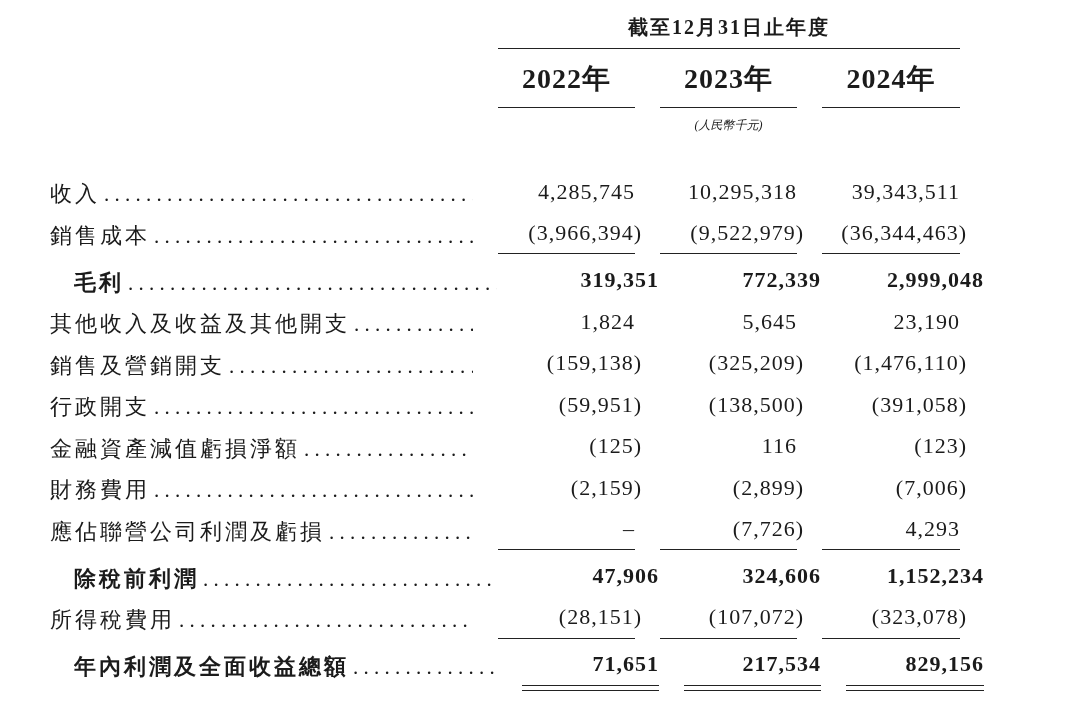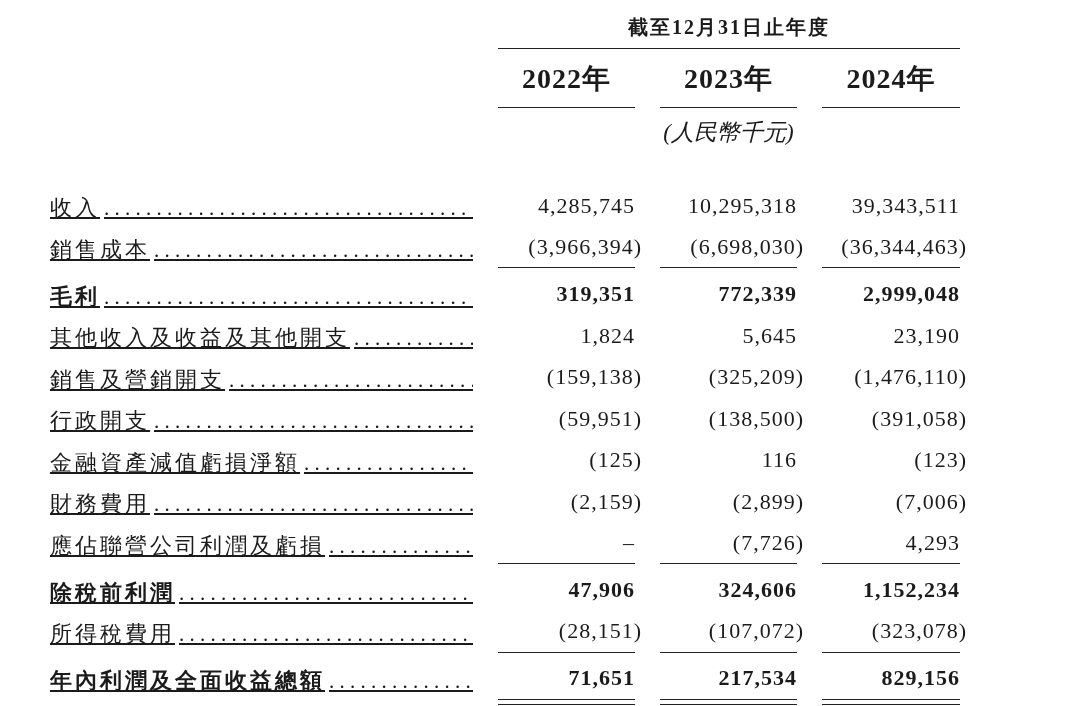--- a/index.html
+++ b/index.html
@@ -44,7 +44,7 @@
     grid-column: 3;
     text-align: center;
     font-style: italic;
-    font-size: 23px;
+    font-size: 12px;
     padding-top: 9px;
     white-space: nowrap;
   }

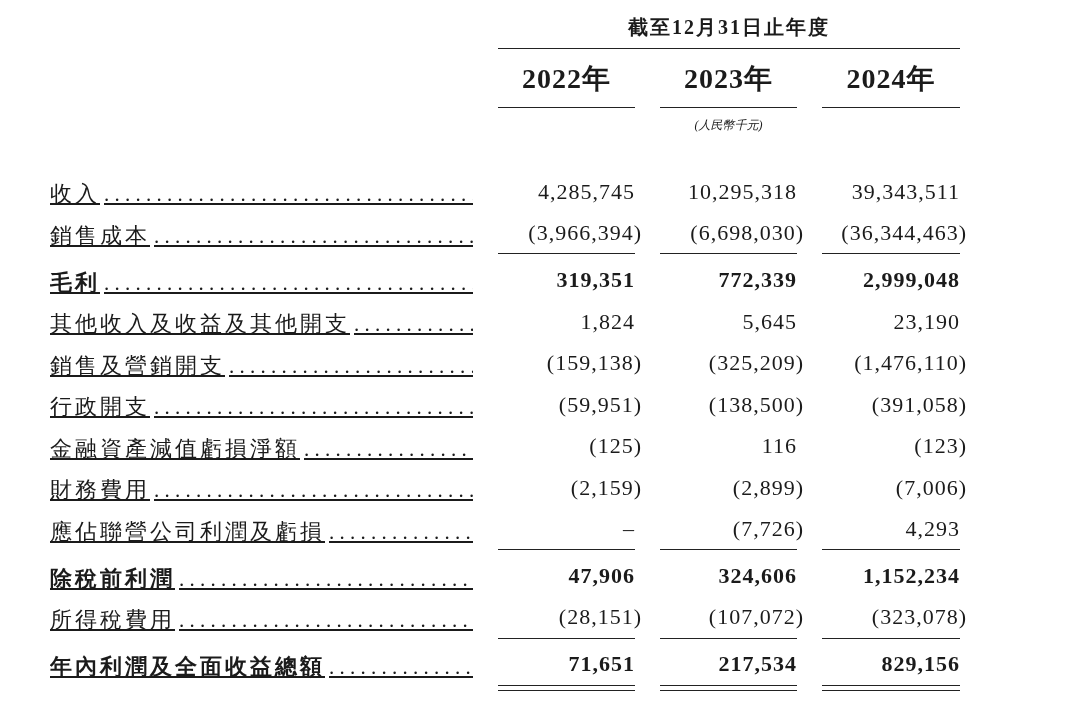--- a/index.html
+++ b/index.html
@@ -60,7 +60,6 @@
     align-items: baseline;
     overflow: hidden;
     padding-top: 8px;
-    text-decoration: underline;
   }
   .lbl {
     font-size: 22px;

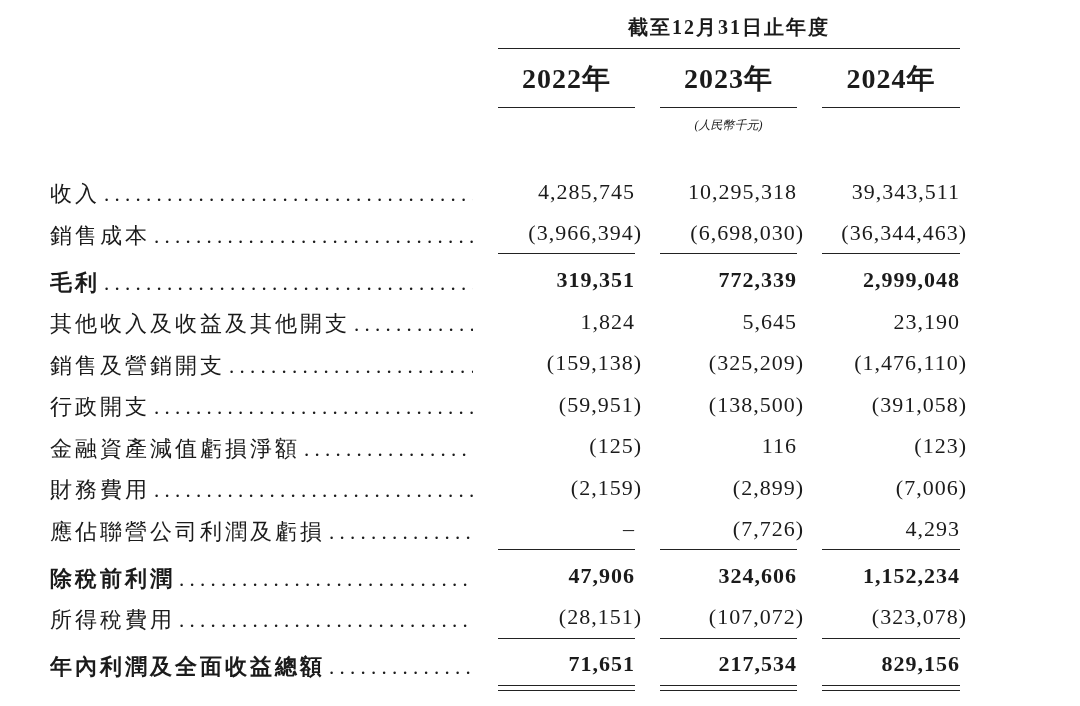--- a/index.html
+++ b/index.html
@@ -144,7 +144,7 @@
             <span class="paren">(3,966,394)</span>
           </div>
     <div class="val-cell">
-            <span class="paren">(6,698,030)</span>
+            <span class="paren">(9,522,979)</span>
           </div>
     <div class="val-cell">
             <span class="paren">(36,344,463)</span>

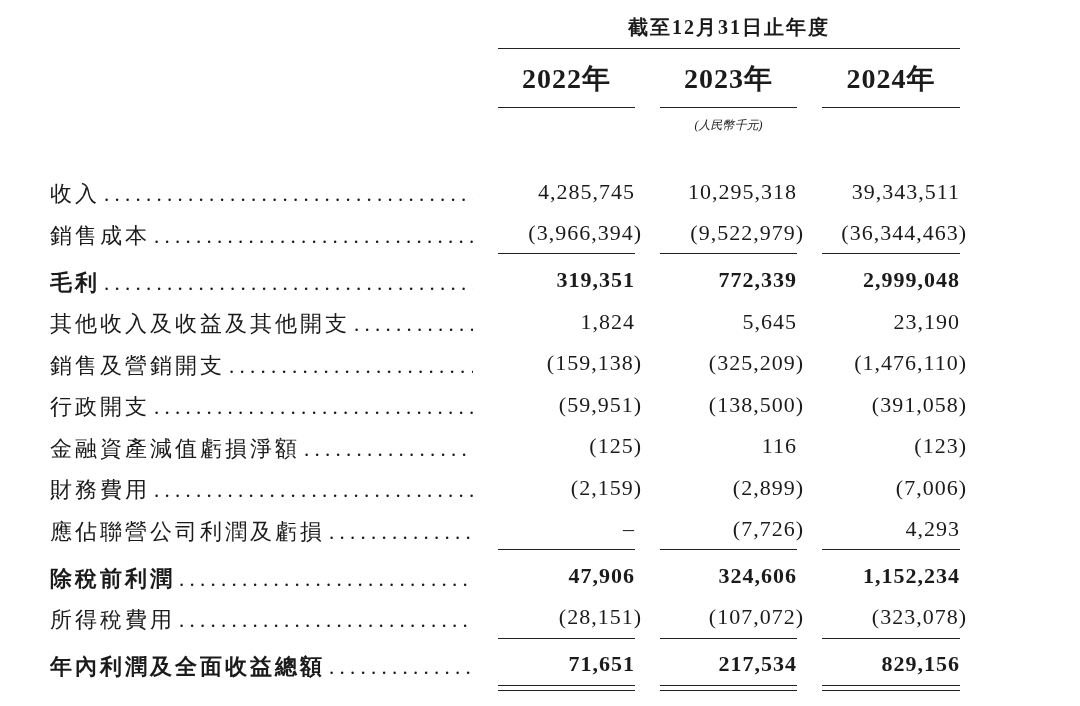--- a/index.html
+++ b/index.html
@@ -54,7 +54,7 @@
     height: 41.5px;
     align-items: stretch;
   }
-  .data-row.gap-before { margin-top: 5.5px; }
+  .data-row.gap-before { margin-top: 5.5px; margin-left: 24px; }
   .label-cell {
     display: flex;
     align-items: baseline;

